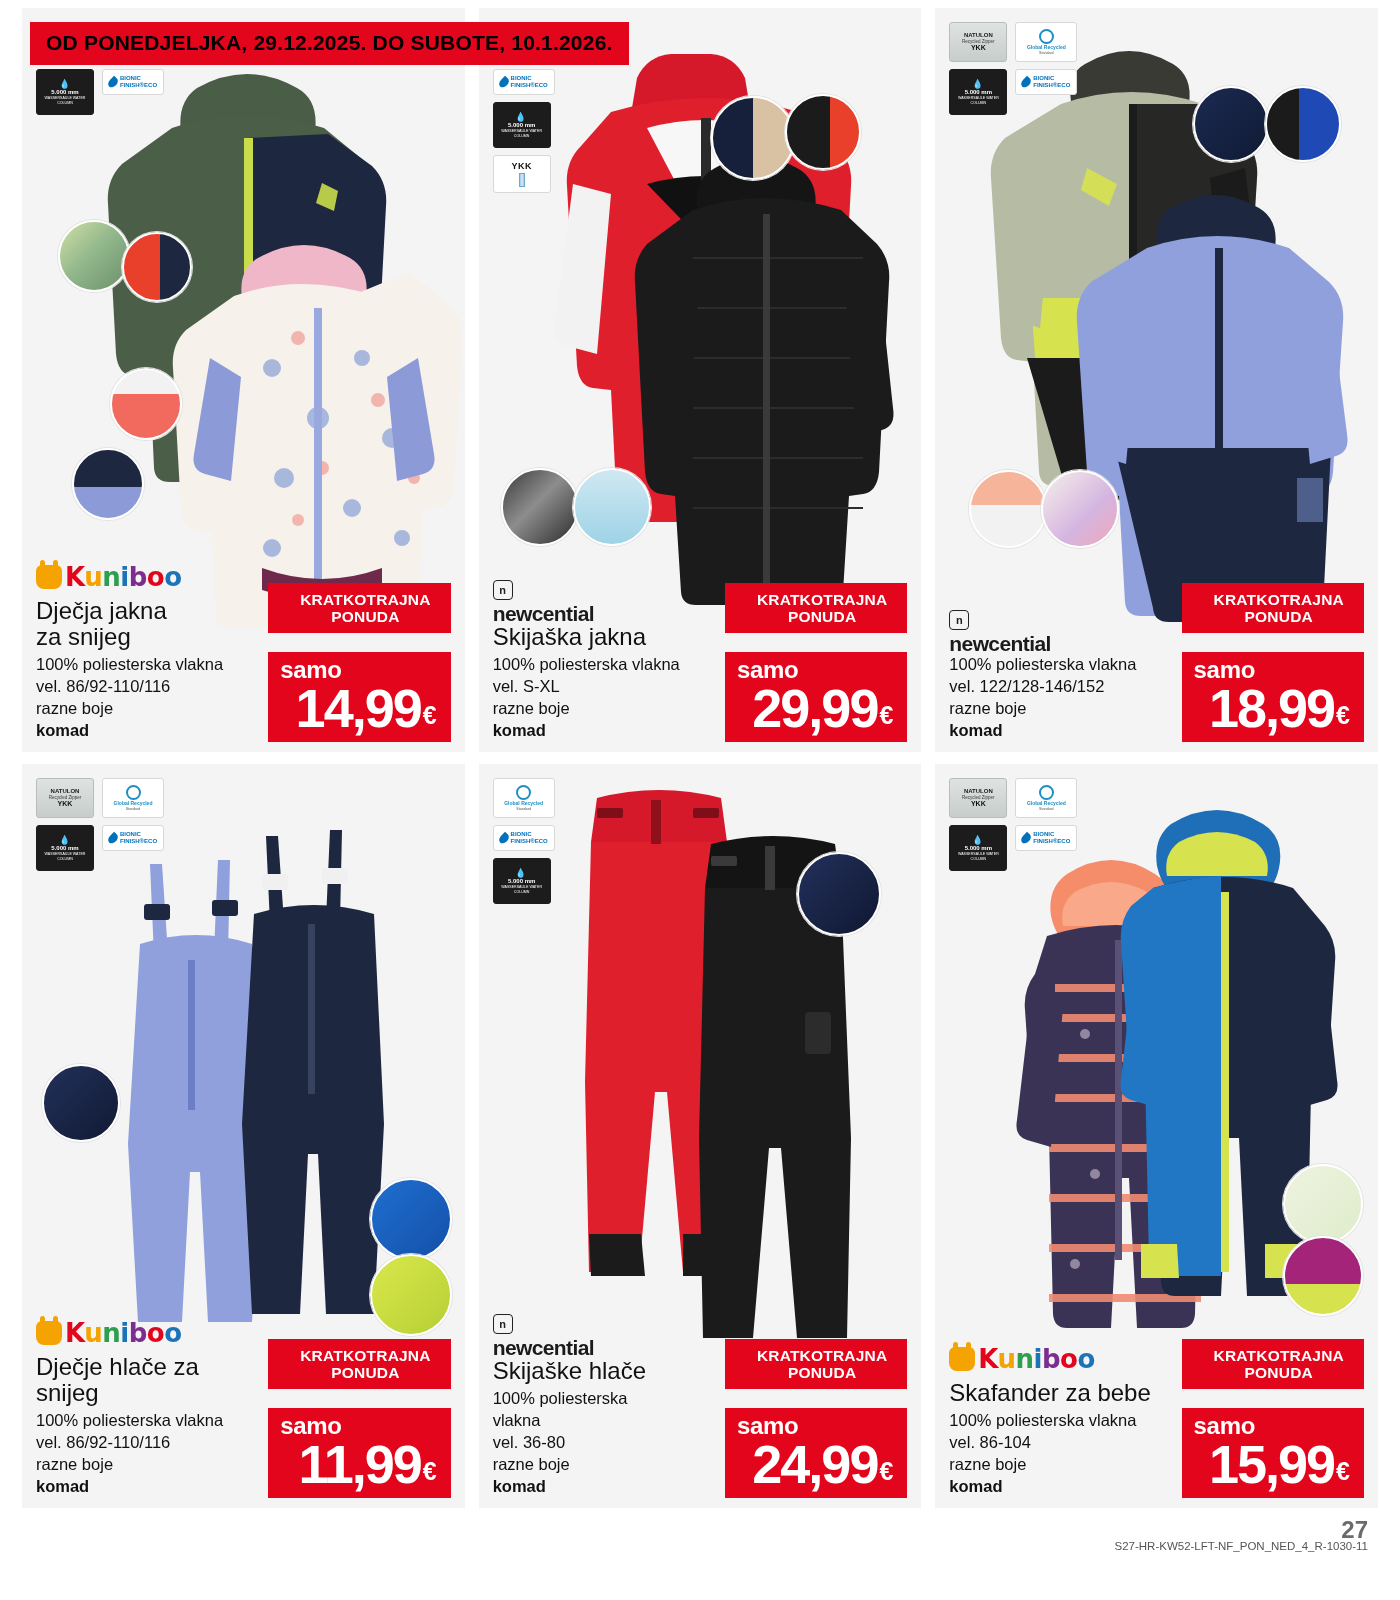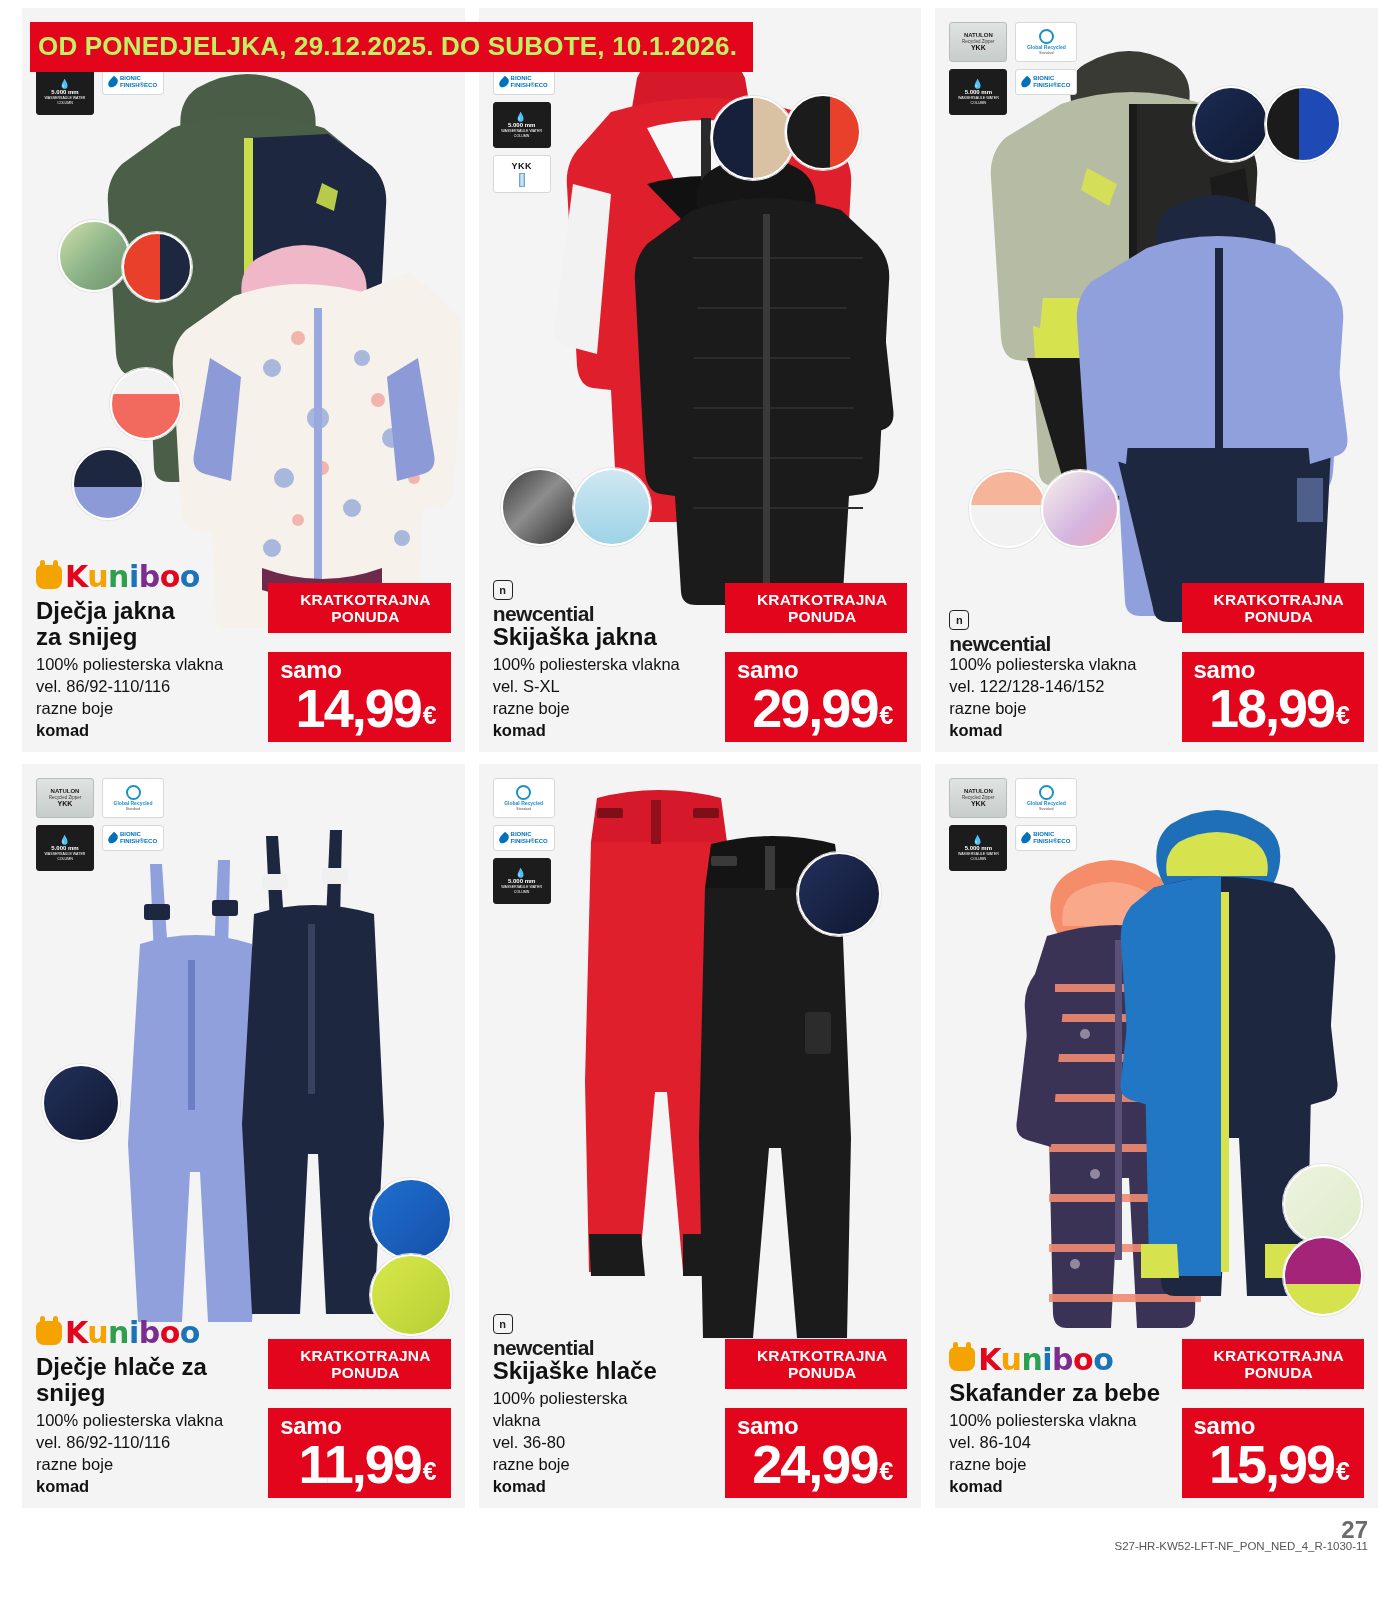--- a/index.html
+++ b/index.html
@@ -15,9 +15,9 @@
   
   .date-banner{
     position:absolute; left:30px; top:22px;
-    background:#e3051b; color:#bef264;
-    font-weight:bold; font-size:26px; letter-spacing:.2px;
-    padding:9px 16px 10px 8px;
+    background:#e3051b; color:#000000;
+    font-weight:bold; font-size:21px; letter-spacing:.2px;
+    padding:9px 16px 10px 16px;
     z-index:40;
     white-space:nowrap;
   }

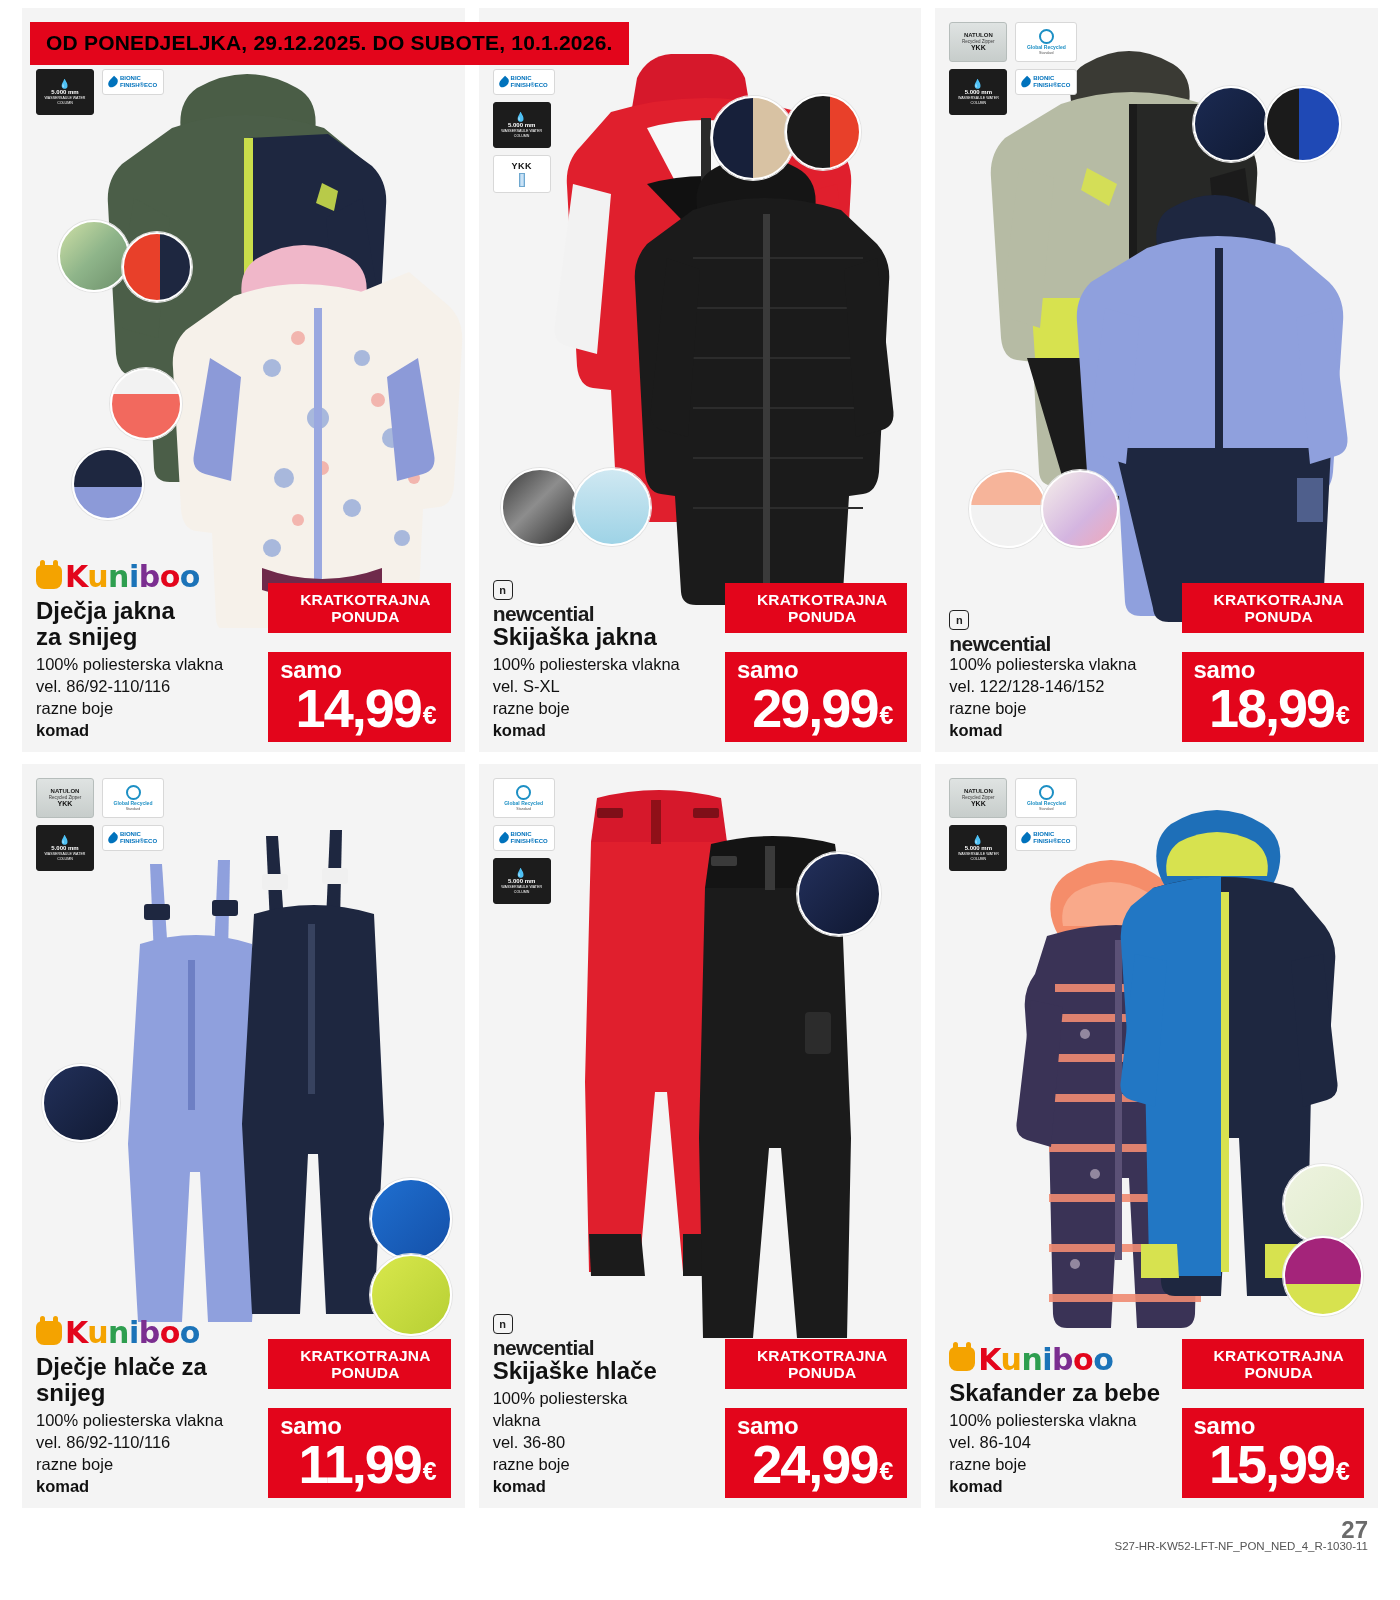--- a/index.html
+++ b/index.html
@@ -122,7 +122,7 @@
   }
   .kuniboo-logo .mascot:before{ left:4px; }
   .kuniboo-logo .mascot:after{ right:4px; }
-  .kuniboo-logo .ktext{ font-size:30px; font-weight:bold; letter-spacing:-.5px; }
+  .kuniboo-logo .ktext{ font-size:26px; font-weight:bold; letter-spacing:-.5px; }
   .kuniboo-logo .c1{color:#e3051b}.kuniboo-logo .c2{color:#f4a300}
   .kuniboo-logo .c3{color:#2e9e4f}.kuniboo-logo .c4{color:#1b73b8}
   .kuniboo-logo .c5{color:#7b2e90}.kuniboo-logo .c6{color:#e3051b}

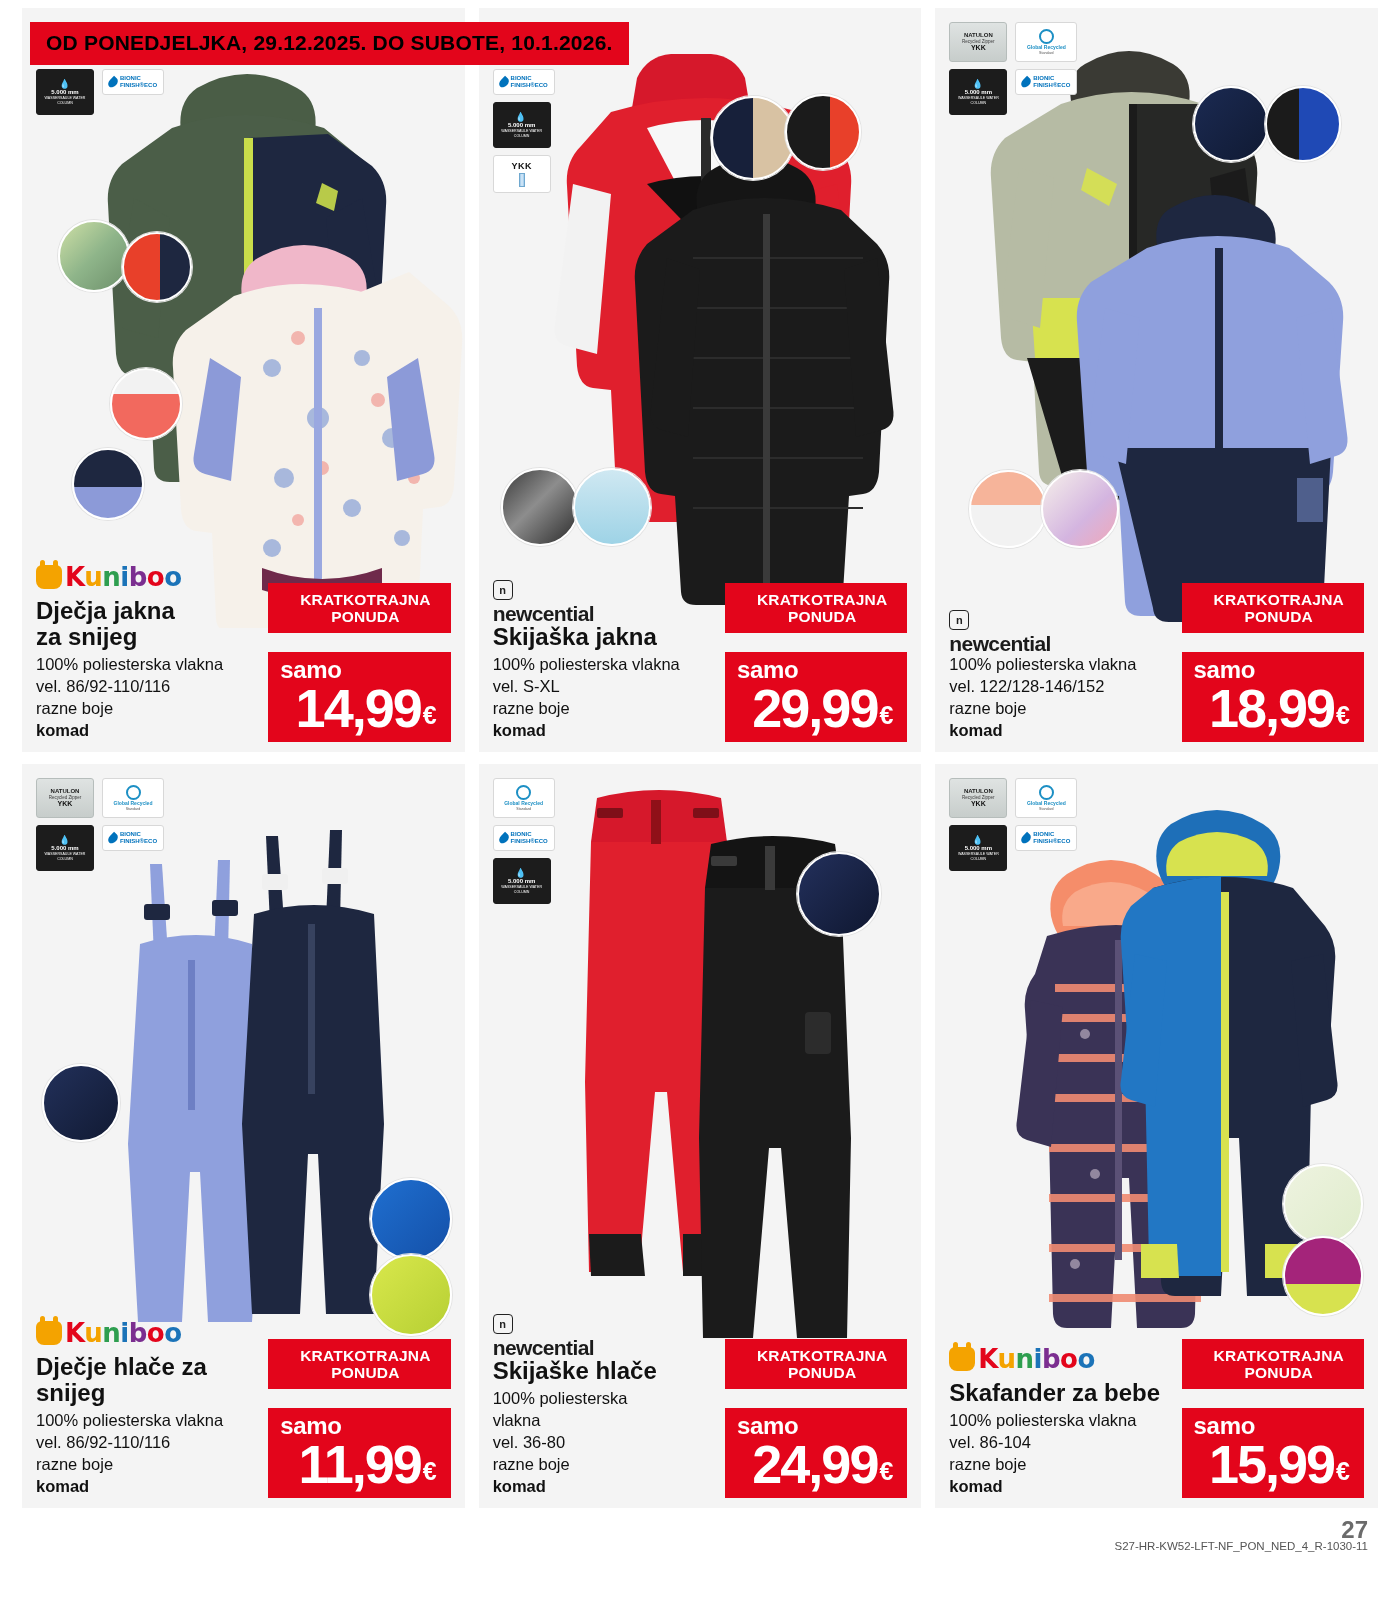--- a/index.html
+++ b/index.html
@@ -137,7 +137,7 @@
   .nc-name{ font-size:21px; font-weight:bold; color:#1b1b1b; letter-spacing:-.6px; }
 
   .p-title{
-    font-size:24px; font-weight:bold; color:#111; line-height:1.12;
+    font-size:24px; font-weight:normal; color:#111; line-height:1.12;
     margin:2px 0 3px 0;
   }
   .p-desc{

